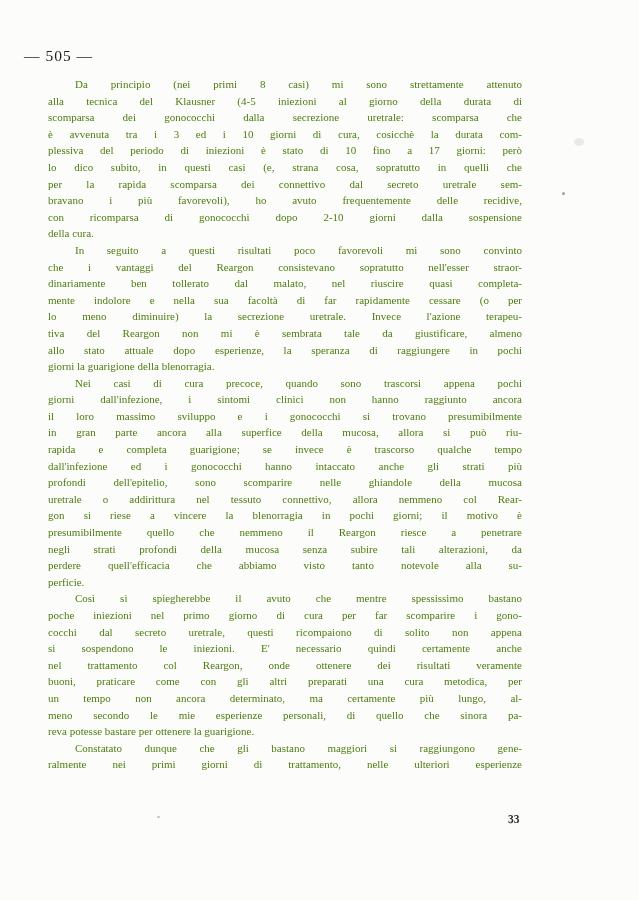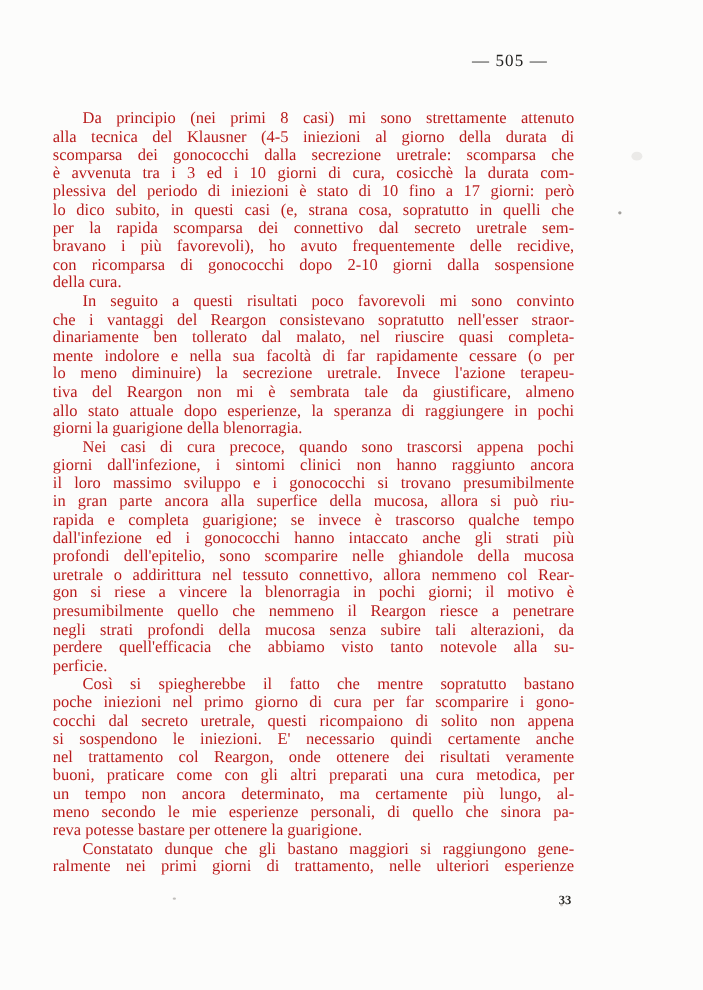--- a/index.html
+++ b/index.html
@@ -22,7 +22,7 @@
     left: 48px;
     width: 474px;
     transform: translateX(-24px);
-    text-align: right;
+    text-align: left;
     font-size: 15.5px;
     letter-spacing: 1px;
     color: #232220;

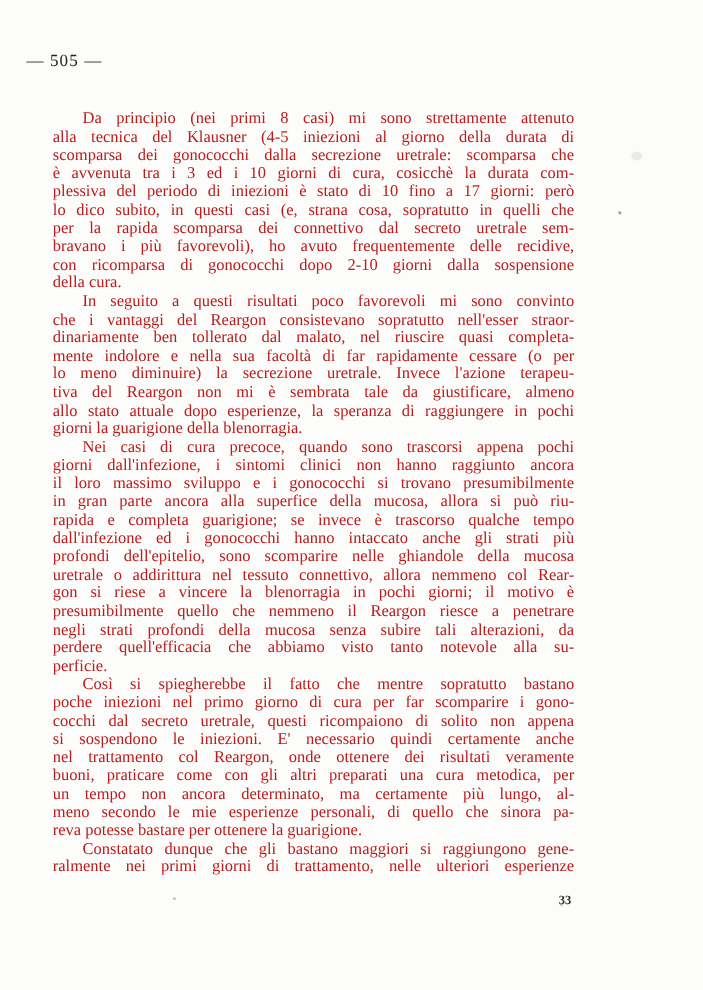--- a/index.html
+++ b/index.html
@@ -32,10 +32,9 @@
     top: 76px;
     left: 48px;
     width: 474px;
-    font-size: 15px;
+    font-size: 11px;
     line-height: 16.6px;
-    color: #b91c1c;
-    margin-top: 24px;
+    color: #4d7c0f;
   }
   .paragraph { margin: 0; }
   .line {

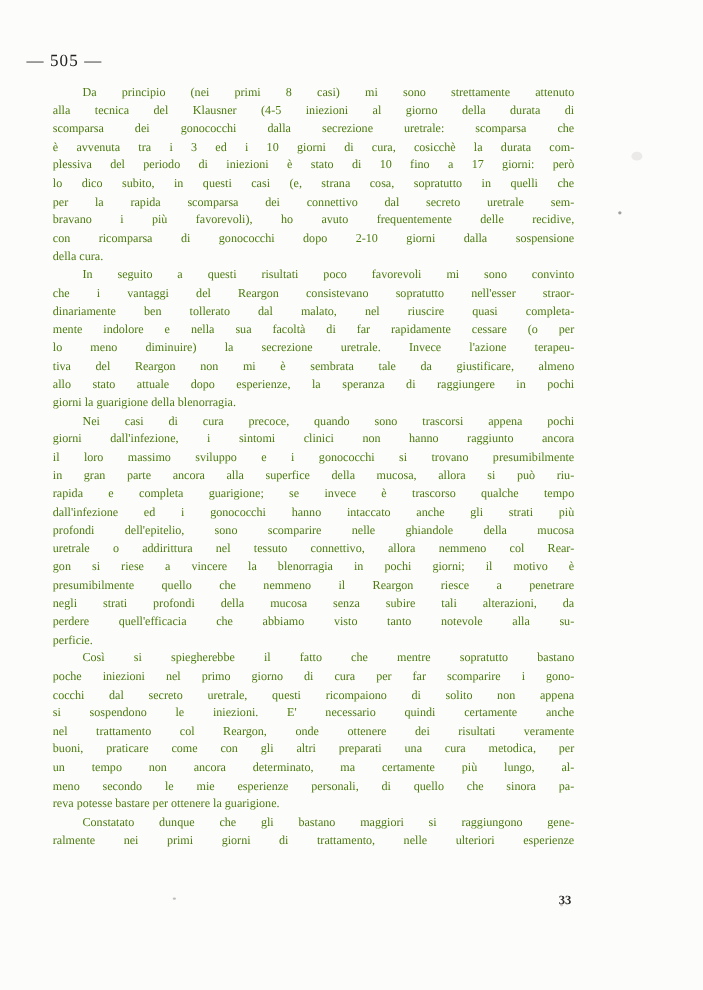--- a/index.html
+++ b/index.html
@@ -109,7 +109,7 @@
         <div class="line para-last">perficie.</div>
       </div>
       <div class="paragraph">
-        <div class="line indent">Così si spiegherebbe il fatto che mentre sopratutto bastano</div>
+        <div class="line indent">Così si spiegherebbe il avuto che mentre spessissimo bastano</div>
         <div class="line">poche iniezioni nel primo giorno di cura per far scomparire i gono-</div>
         <div class="line">cocchi dal secreto uretrale, questi ricompaiono di solito non appena</div>
         <div class="line">si sospendono le iniezioni. E' necessario quindi certamente anche</div>

